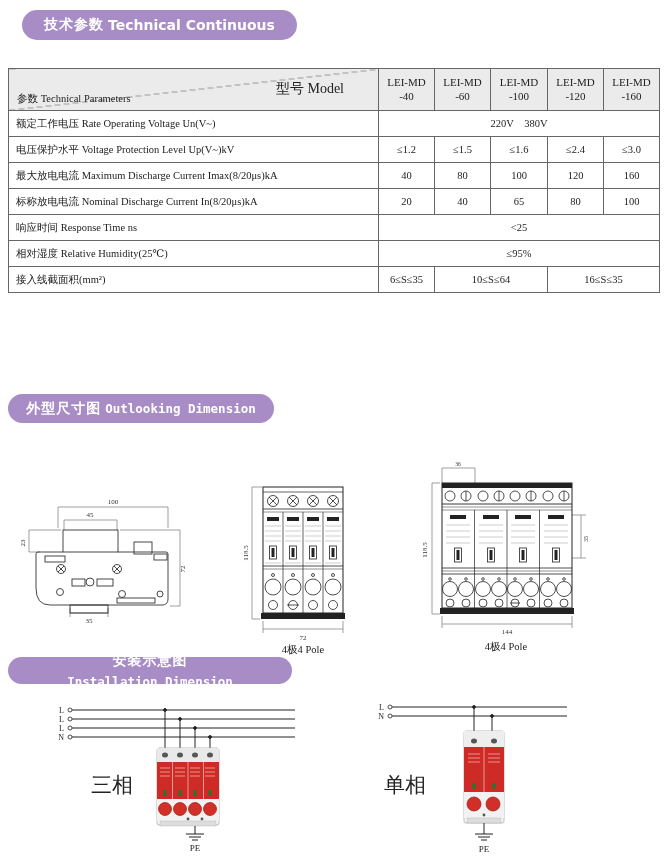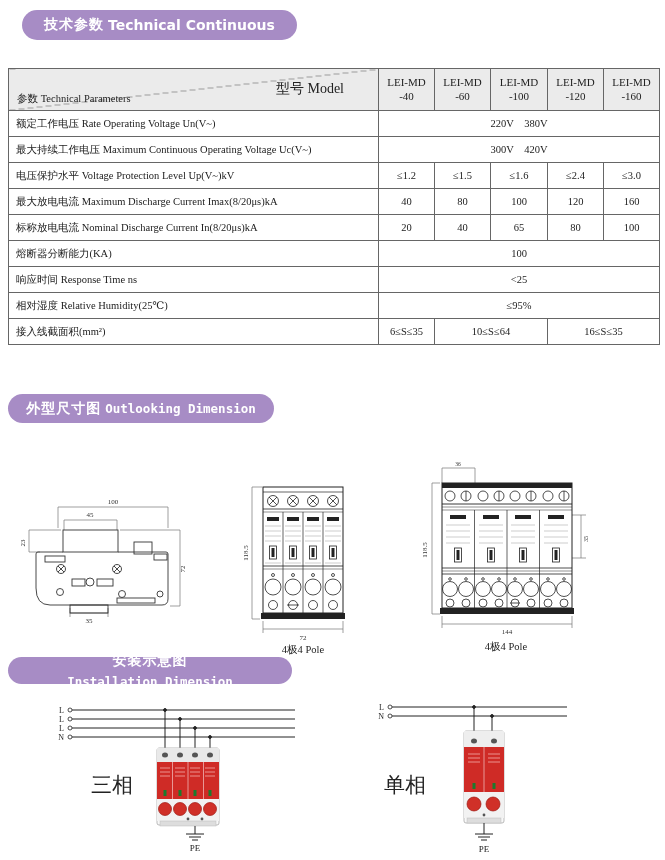--- a/index.html
+++ b/index.html
@@ -84,10 +84,6 @@
       <td class="val" colspan="5">220V&nbsp;&nbsp;&nbsp;&nbsp;380V</td>
     </tr>
     <tr>
-      <td class="lbl">最大持续工作电压 Maximum Continuous Operating Voltage Uc(V~)</td>
-      <td class="val" colspan="5">300V&nbsp;&nbsp;&nbsp;&nbsp;420V</td>
-    </tr>
-    <tr>
       <td class="lbl">电压保护水平 Voltage Protection Level Up(V~)kV</td>
       <td class="val">≤1.2</td>
       <td class="val">≤1.5</td>

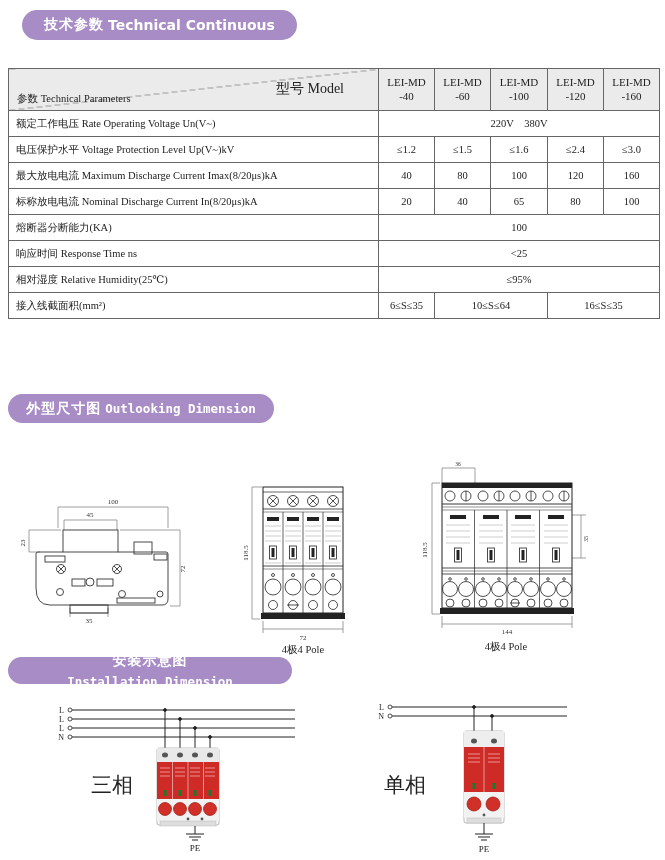--- a/index.html
+++ b/index.html
@@ -108,10 +108,6 @@
       <td class="val">100</td>
     </tr>
     <tr>
-      <td class="lbl">熔断器分断能力(KA)</td>
-      <td class="val" colspan="5">100</td>
-    </tr>
-    <tr>
       <td class="lbl">响应时间 Response Time ns</td>
       <td class="val" colspan="5">&lt;25</td>
     </tr>

